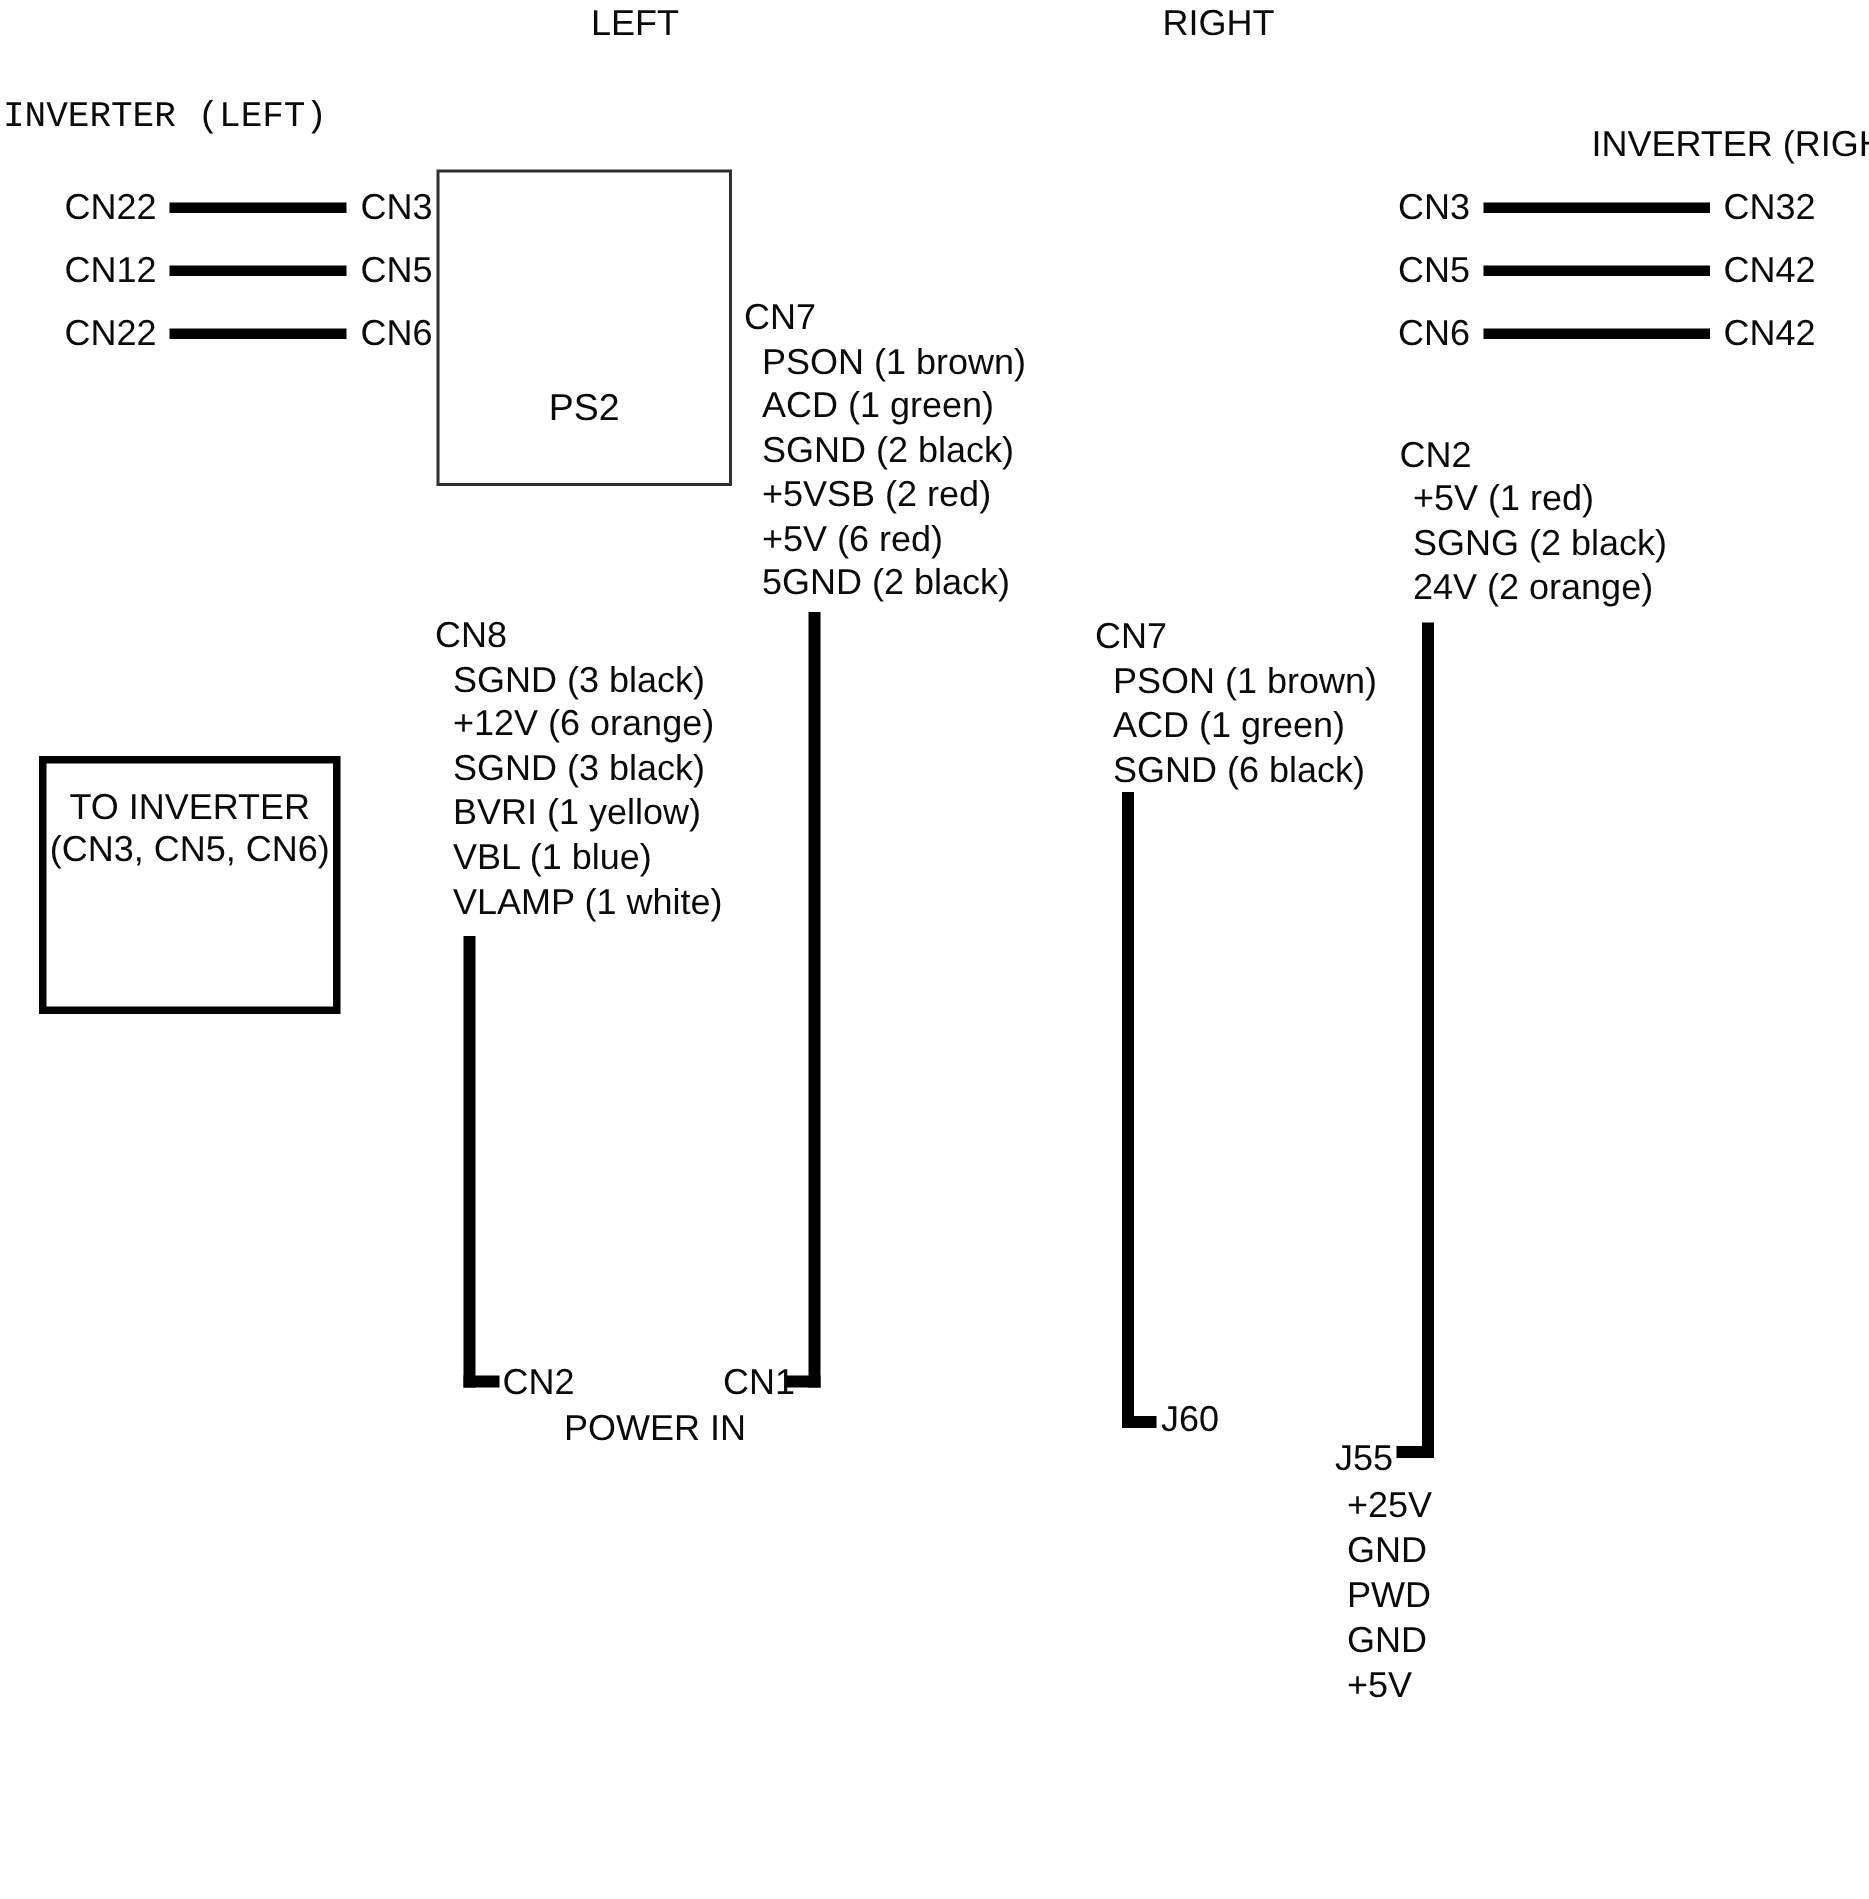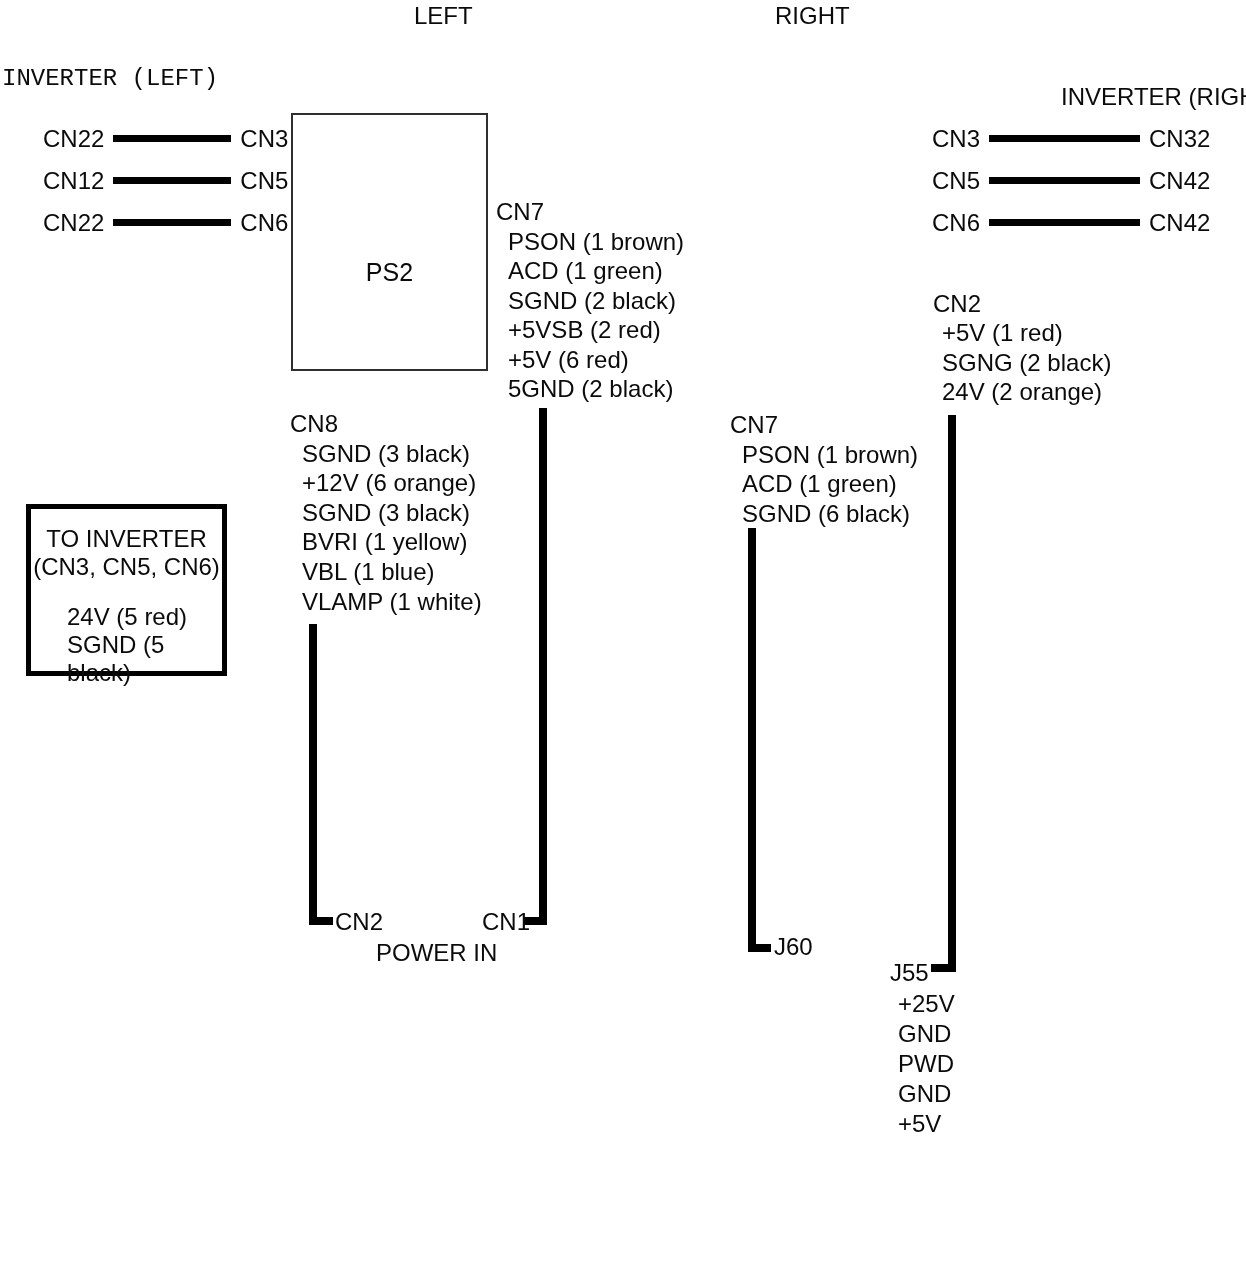--- a/index.html
+++ b/index.html
@@ -32,7 +32,7 @@
 
 <div class="stage">
 
-  <div class="t" style="left:414px; top:1px;">LEFT</div>
+  <div class="t" style="left:394px; top:1px;">LEFT</div>
   <div class="t" style="left:775px; top:1px;">RIGHT</div>
 
   <div class="t" style="left:2px; top:64px;font-family:Liberation Mono, monospace;">INVERTER (LEFT)</div>

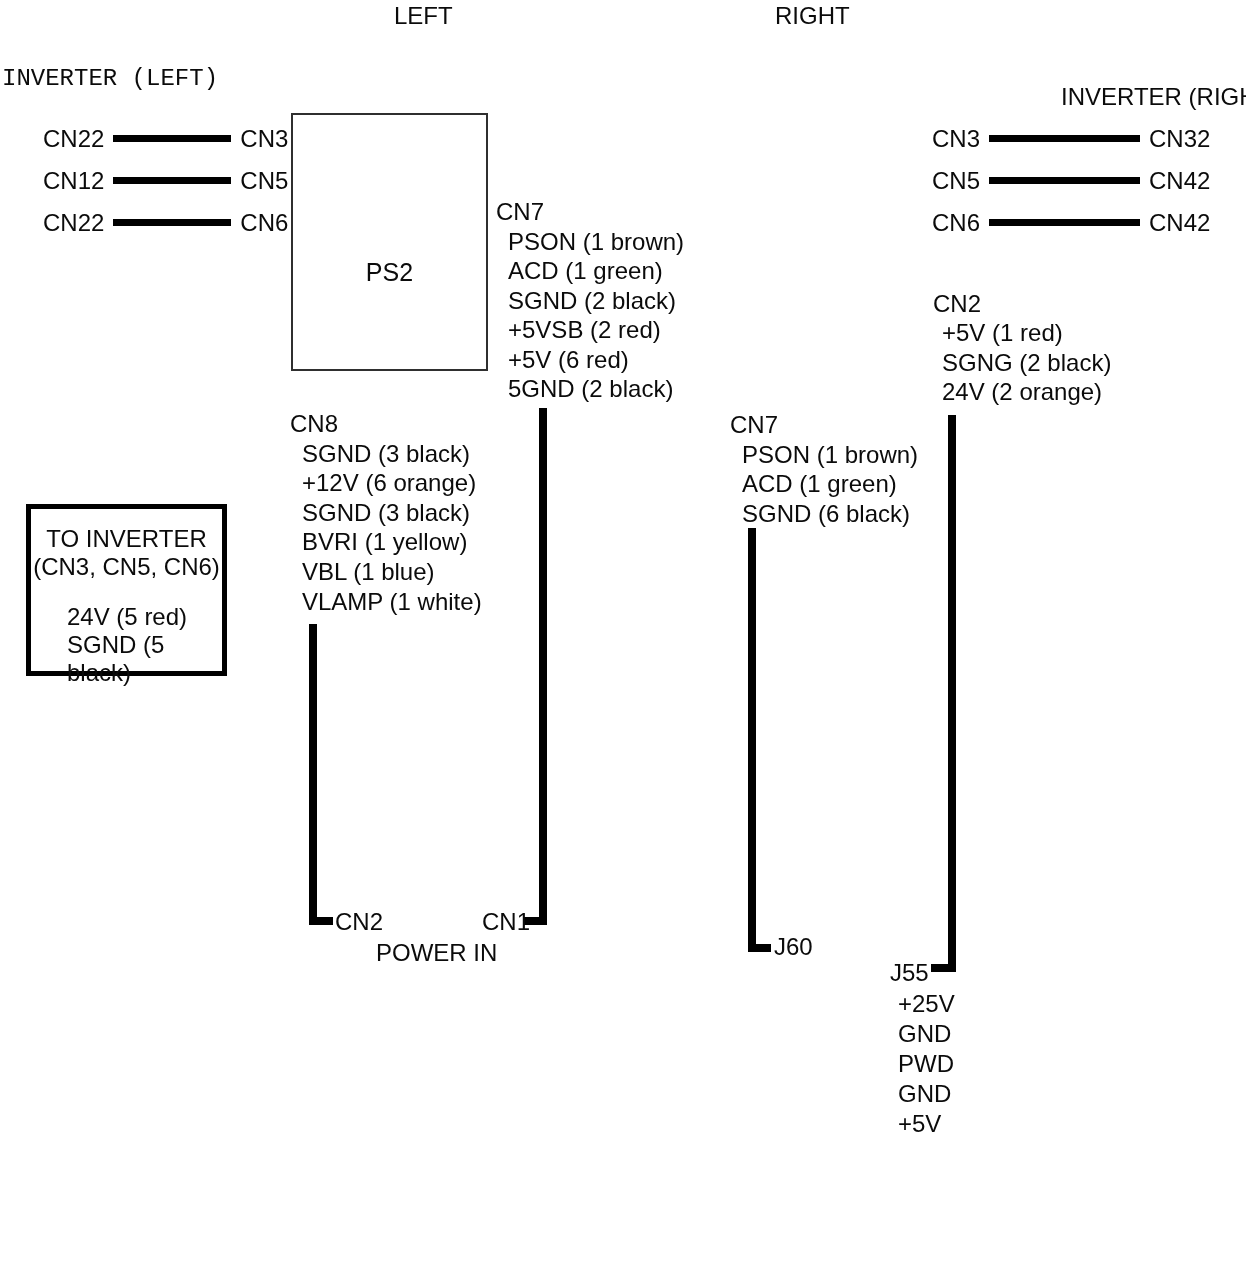--- a/index.html
+++ b/index.html
@@ -70,7 +70,7 @@
     <span>CN42</span>
   </div>
 
-  <div class="box" style="left:291px; top:113px; width:197px; height:258px;">
+  <div class="box" style="left:291px; top:113px; width:197px; height:211px;">
     <div class="ps-label" style="top:143px;">PS2</div>
   </div>
 

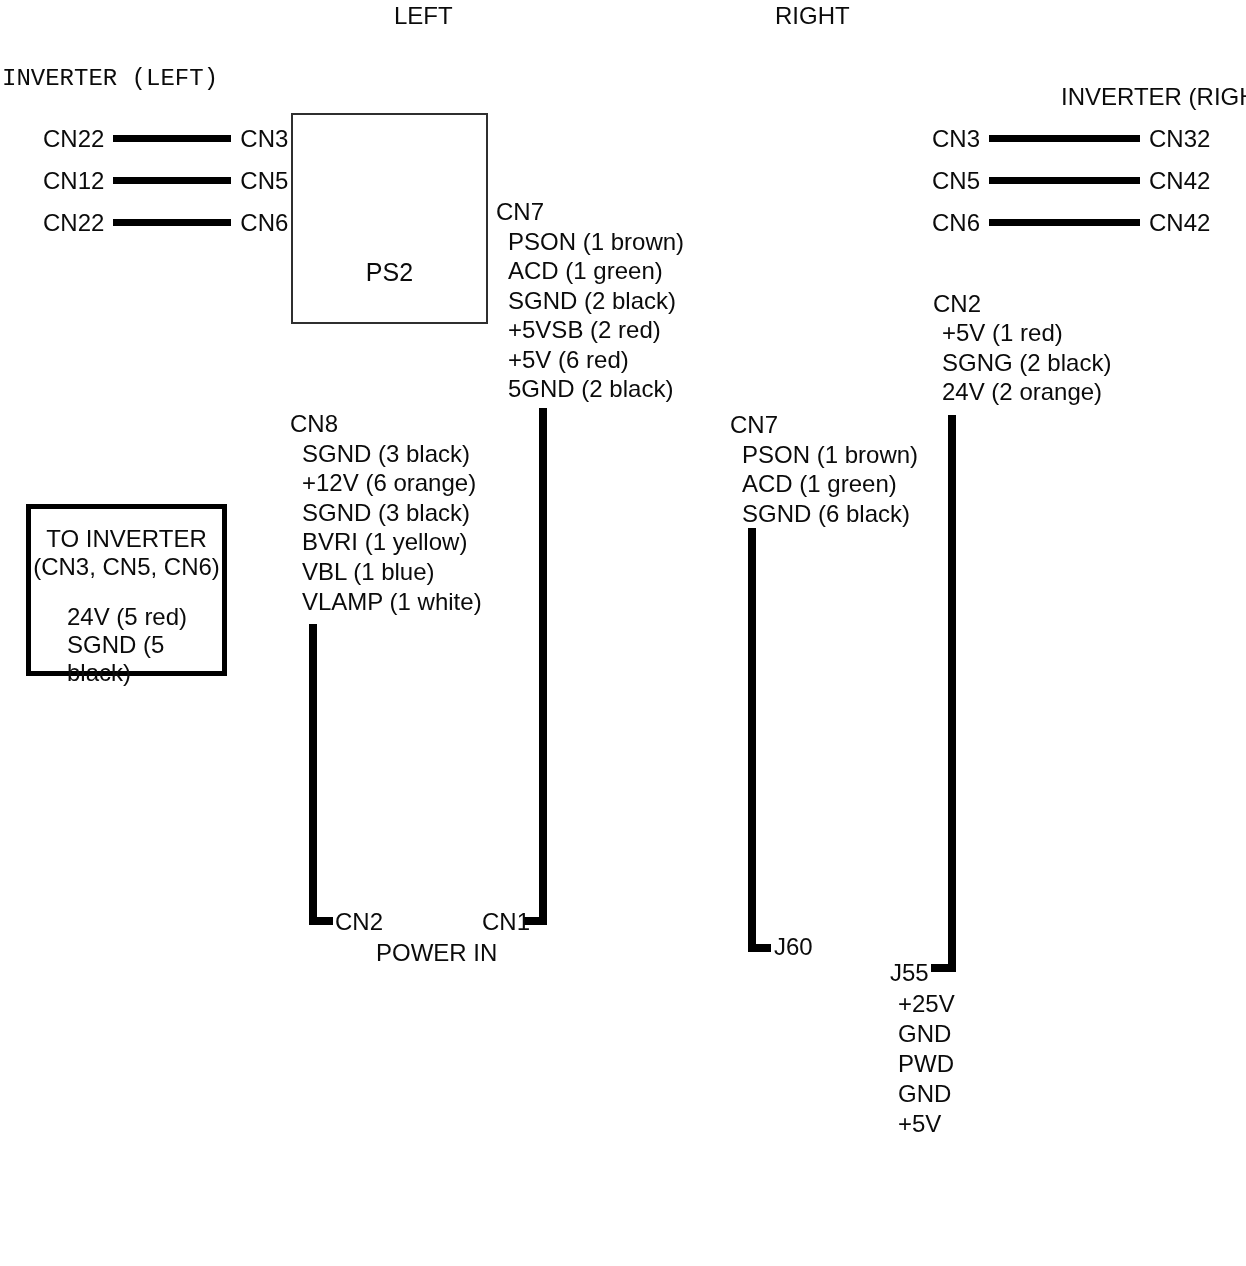--- a/index.html
+++ b/index.html
@@ -113,10 +113,6 @@
     <div class="inv-inner">
       <div class="inv-center">TO INVERTER</div>
       <div class="inv-center">(CN3, CN5, CN6)</div>
-      <div class="inv-items">
-        <div>24V (5 red)</div>
-        <div>SGND (5 black)</div>
-      </div>
     </div>
   </div>
 

